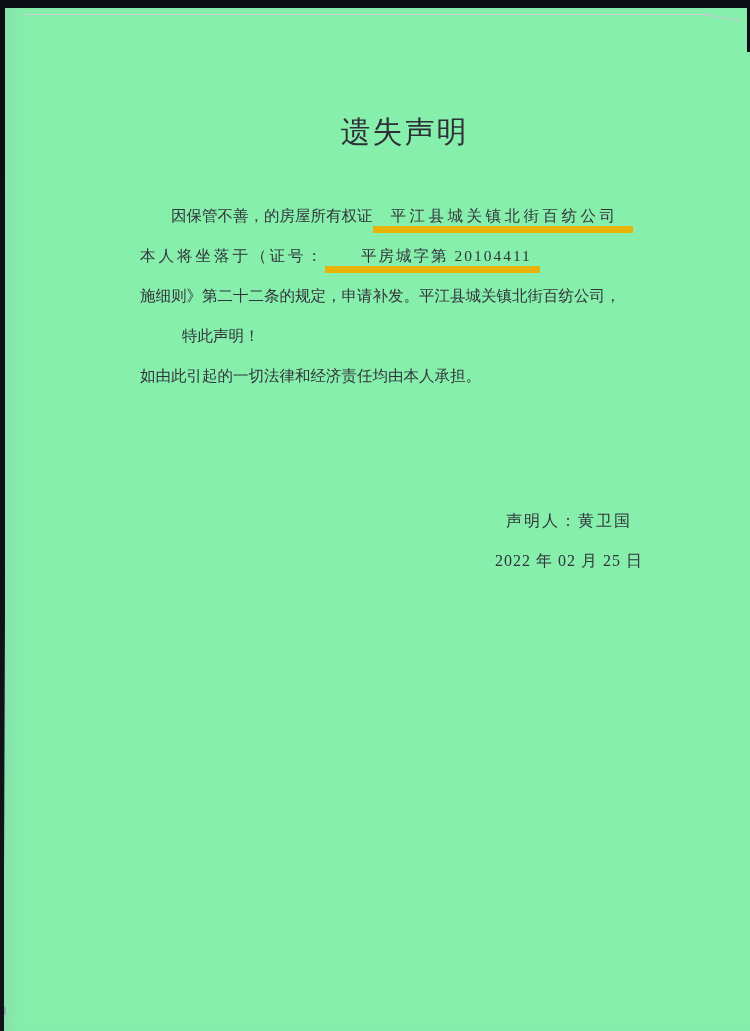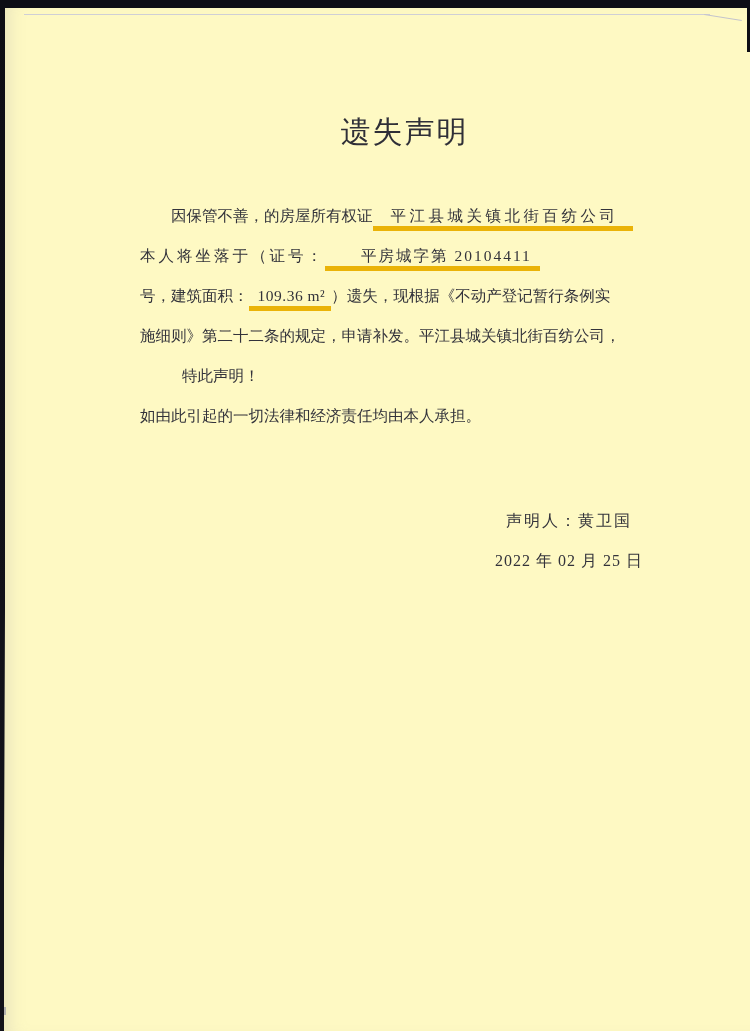--- a/index.html
+++ b/index.html
@@ -18,7 +18,7 @@
   .paper {
     position: absolute;
     left: 4px; top: 8px; right: 0; bottom: 0;
-    background: #fef9c3;
+    background: #86efac;
     box-shadow: inset 16px 0 18px -12px rgba(140,140,165,0.22);
   }
 

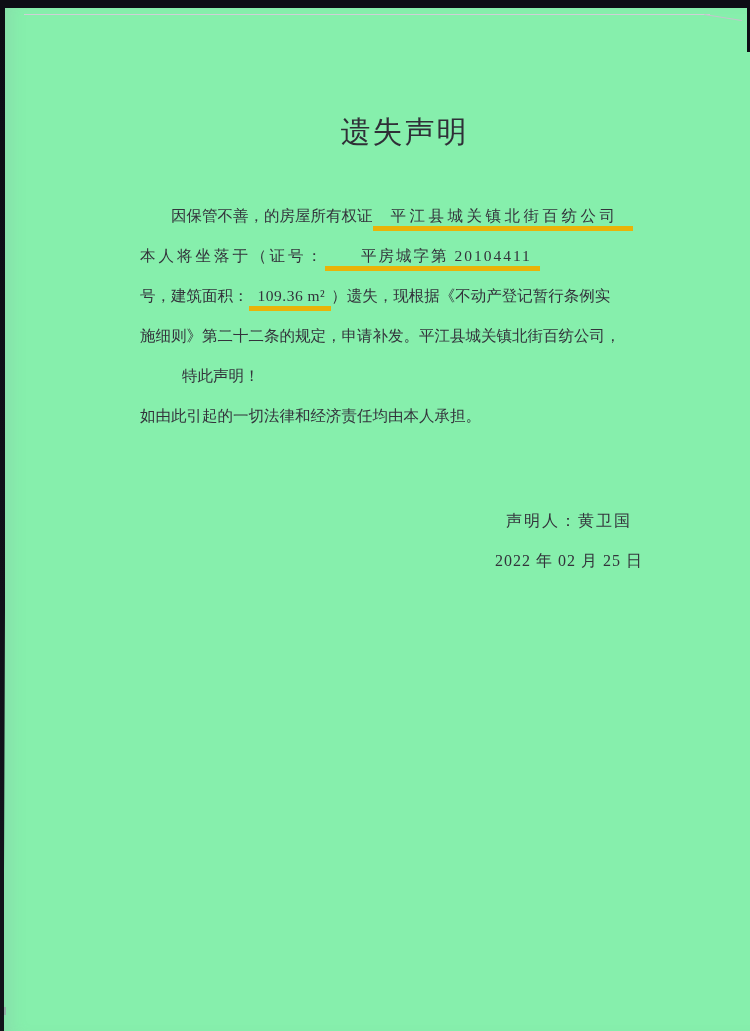--- a/index.html
+++ b/index.html
@@ -73,7 +73,7 @@
   .indent-first { padding-left: 31px; }
   .indent-closing { padding-left: 42px; }
   .spread { letter-spacing: 3px; }
-  .u { border-bottom: 5px solid #eab308; }
+  .u { border-bottom: 7px solid #eab308; }
   .u1 { padding: 0 14px 2px 18px; letter-spacing: 3.5px; }
   .u2 { padding: 0 8px 2px 36px; letter-spacing: 2px; }
   .u3 { padding: 0 6px 2px 9px; letter-spacing: 0.5px; }

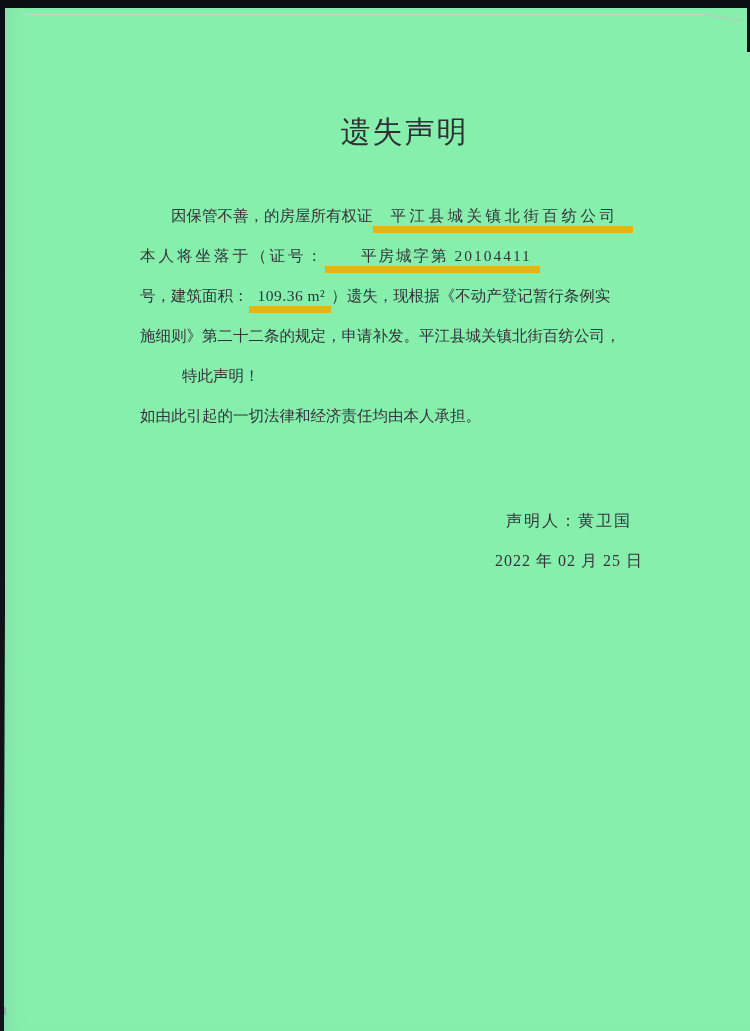--- a/index.html
+++ b/index.html
@@ -105,7 +105,6 @@
 
     <div class="bline"><span class="spread">本人将坐落于（证号：</span><span class="u u2">平房城字第 20104411</span></div>
 
-    <div class="bline"><span>号，建筑面积：</span><span class="u u3">109.36 m²</span><span>）遗失，现根据《不动产登记暂行条例实</span></div>
 
     <div class="bline">施细则》第二十二条的规定，申请补发。平江县城关镇北街百纺公司，</div>
 

